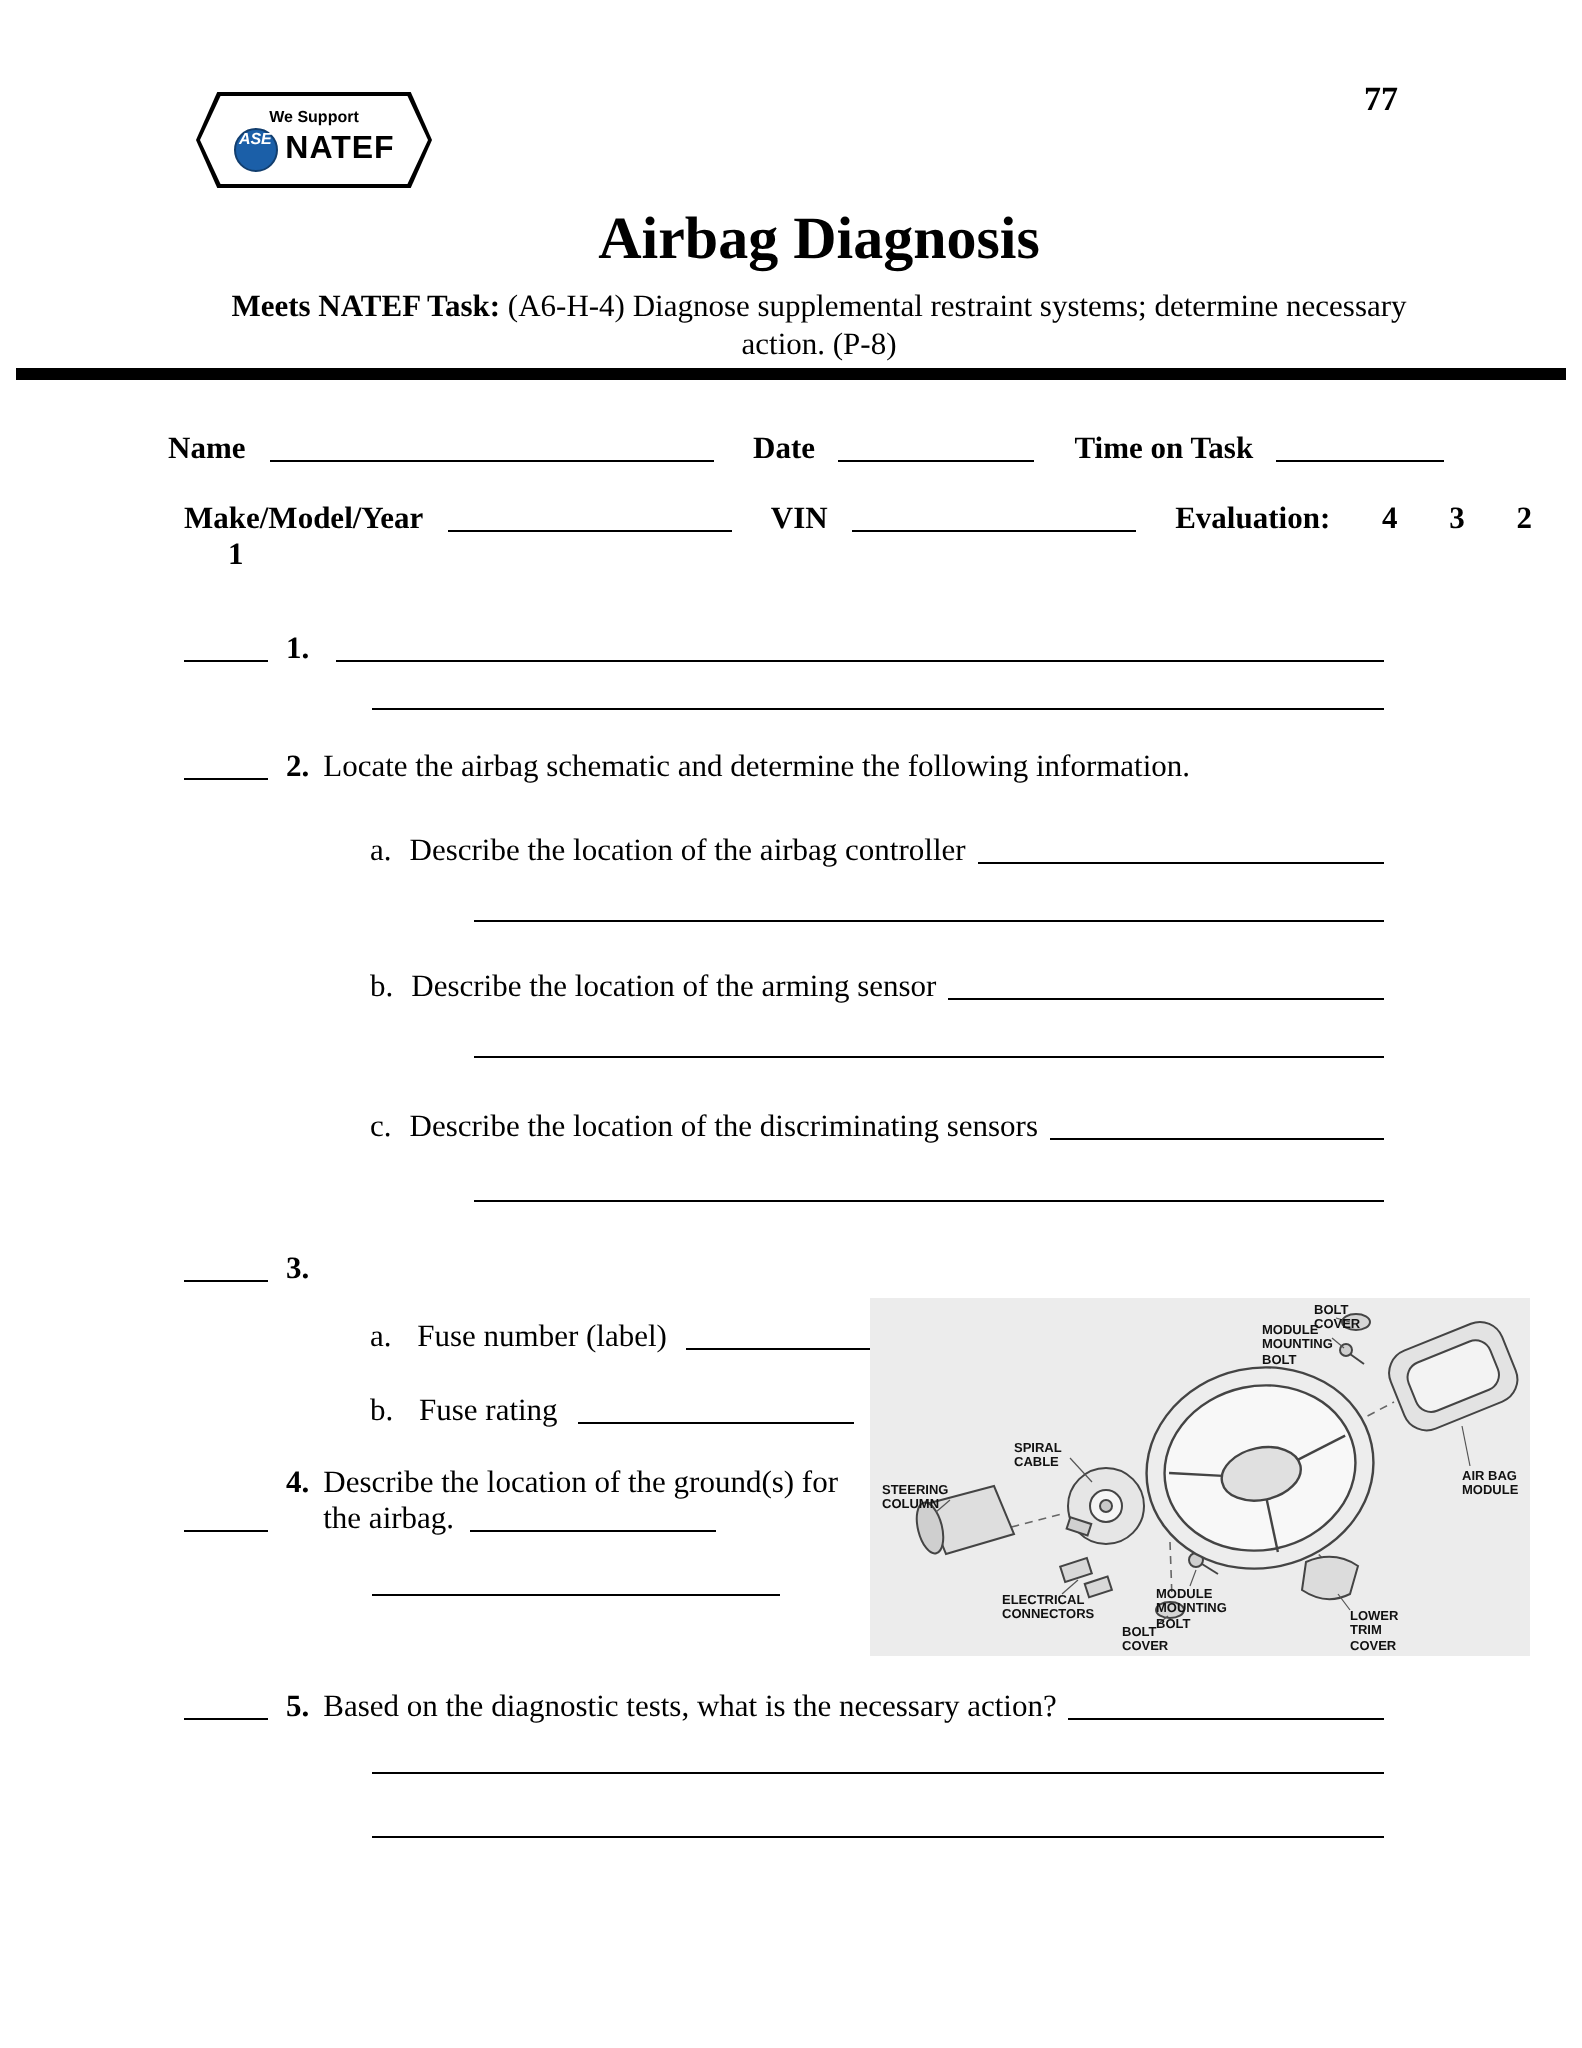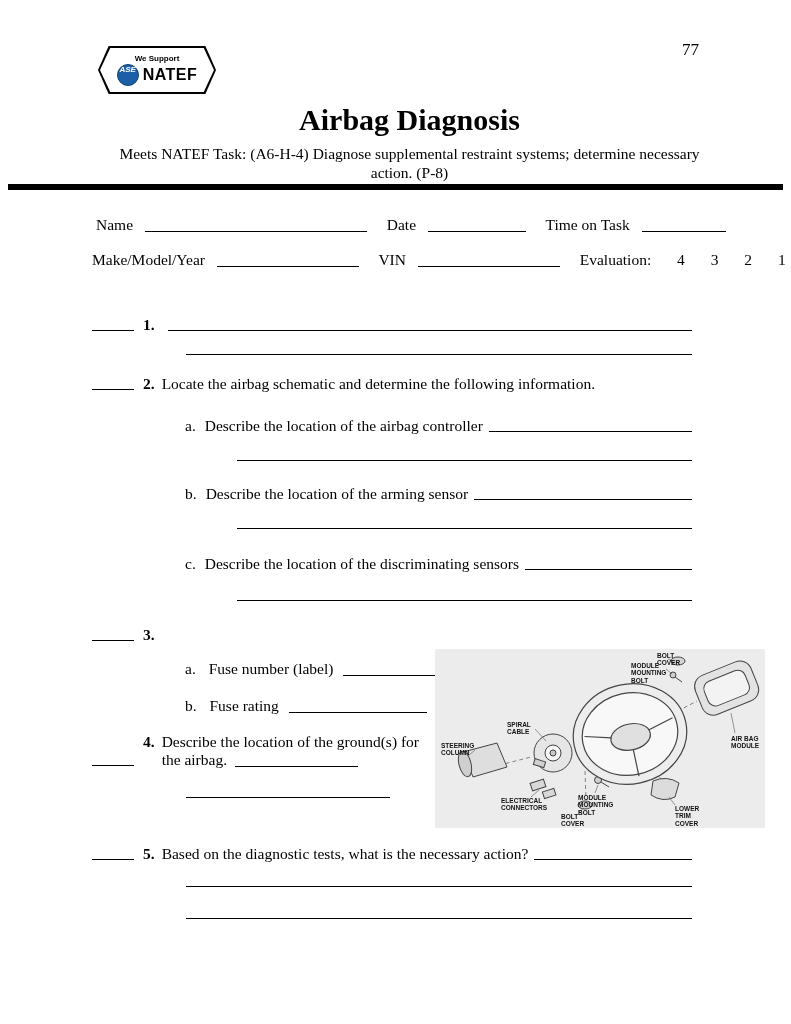--- a/index.html
+++ b/index.html
@@ -11,7 +11,7 @@
     overflow:hidden;
   }
   .abs { position:absolute; }
-  .b { font-weight:normal; }
+  .b { font-weight:bold; }
   .center { left:0; right:0; text-align:center;padding-left:28px; }
 
   

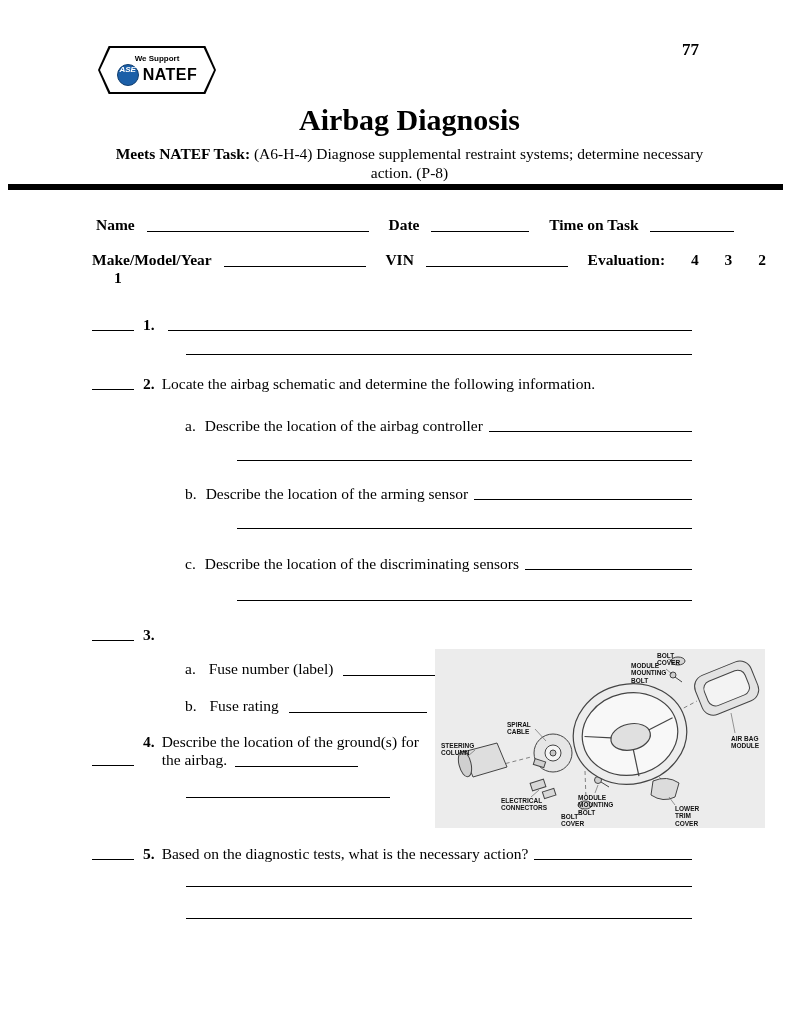--- a/index.html
+++ b/index.html
@@ -79,7 +79,7 @@
 
   <div class="rule" style="left:8px; top:184px; width:775px; height:6px;"></div>
 
-  <div class="abs" style="left:96px; top:216px;">
+  <div class="abs" style="left:84px; top:216px;">
     <span class="b">Name</span>
     <span class="blank" style="width:222px; margin:0 16px 0 8px;"></span>
     <span class="b">Date</span>

